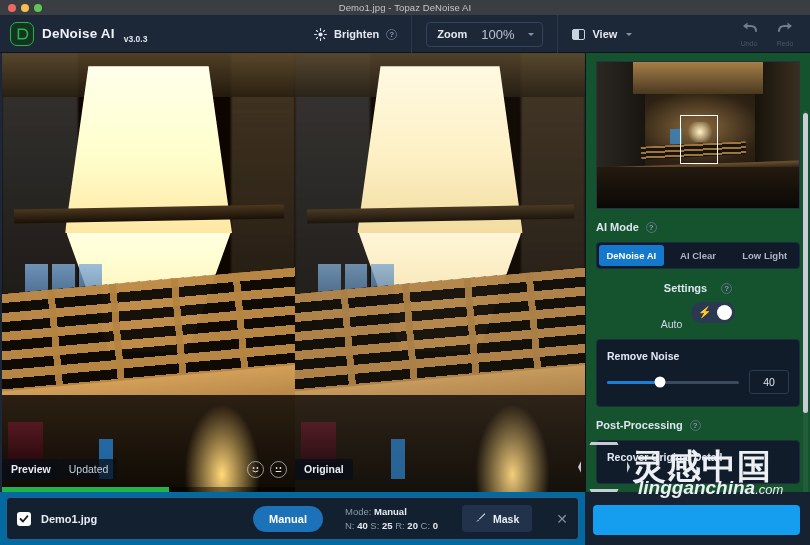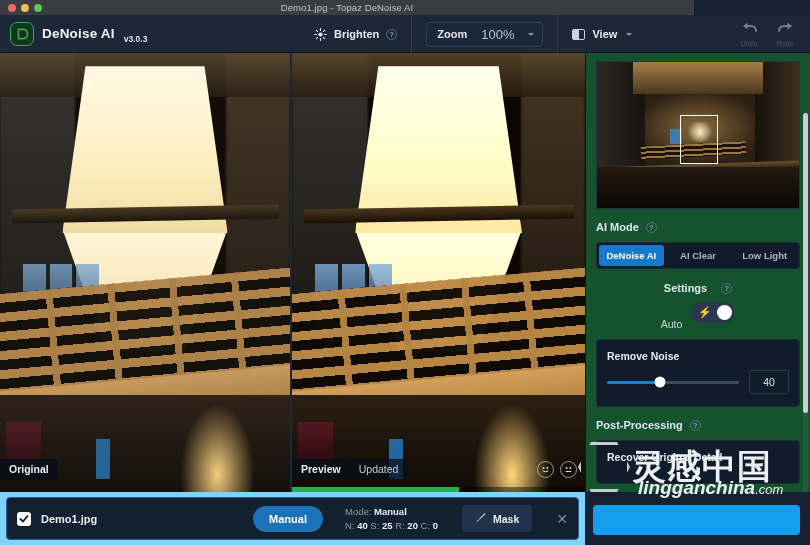--- a/index.html
+++ b/index.html
@@ -18,7 +18,7 @@
   
   .titlebar {
     position: absolute; left: 0; top: 0;
-    width: 694px; height: 15px;
+    width: 810px; height: 15px;
     background: #3a3d42;
     display: flex; align-items: center;
   }

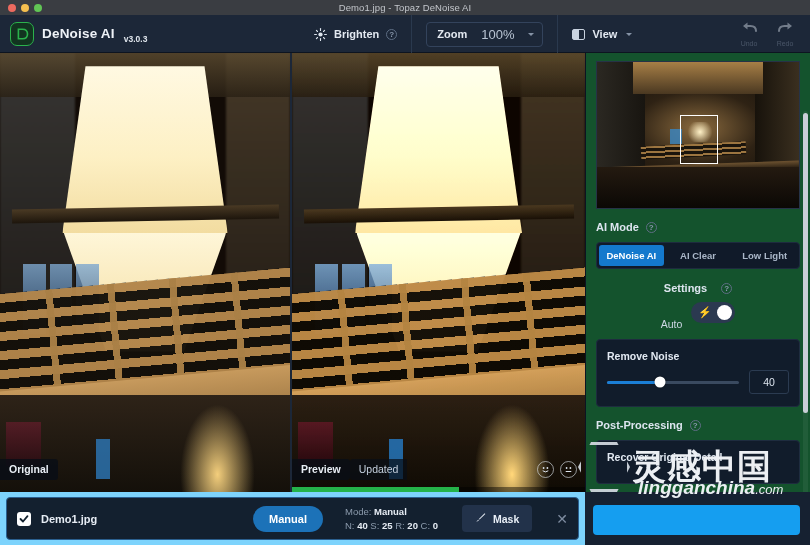--- a/index.html
+++ b/index.html
@@ -469,6 +469,56 @@
 
   <div class="viewer">
 
+    <div class="pane right">
+      <div class="scene">
+        <div class="bg"></div>
+        <div class="wall-l"></div>
+        <div class="wall-r"></div>
+        <div class="beam-top"></div>
+        <div class="lamp"></div>
+        <div class="lamp-bar"></div>
+        <div class="lamp2"></div>
+        <div class="pics">
+            <span></span>
+            <span></span>
+            <span></span>
+          </div>
+        <div class="rail"></div>
+        <div class="rail-posts"></div>
+        <div class="floor-beam"></div>
+        <div class="lower"></div>
+        <div class="curtain"></div>
+        <div class="door-blue"></div>
+        <div class="glow-bot"></div>
+      </div>
+
+      <div class="tag-row">
+        <div class="img-tag">Preview</div>
+        <div class="img-tag updated" style="margin-right:auto">Updated</div>
+      </div>
+
+      <div class="rate-icons">
+        <span class="face">
+          <svg width="11" height="11" viewBox="0 0 11 11">
+            <circle cx="3.6" cy="4" r=".9" fill="#dde5ef"></circle>
+            <circle cx="7.4" cy="4" r=".9" fill="#dde5ef"></circle>
+            <path d="M3 7 Q5.5 9 8 7" stroke="#dde5ef" stroke-width="1" fill="none" stroke-linecap="round"></path>
+          </svg>
+        </span>
+        <span class="face">
+          <svg width="11" height="11" viewBox="0 0 11 11">
+            <circle cx="3.6" cy="4" r=".9" fill="#dde5ef"></circle>
+            <circle cx="7.4" cy="4" r=".9" fill="#dde5ef"></circle>
+            <line x1="3.1" y1="7.5" x2="7.9" y2="7.5" stroke="#dde5ef" stroke-width="1" stroke-linecap="round"></line>
+          </svg>
+        </span>
+      </div>
+
+      <div class="progress-track">
+        <div class="progress-fill" id="progress-fill" style="width: 57%;"></div>
+      </div>
+    </div>
+
     <div class="pane left">
       <div class="scene">
         <div class="bg"></div>
@@ -492,56 +542,6 @@
         <div class="glow-bot"></div>
       </div>
       <div class="img-tag">Original</div>
-    </div>
-
-    <div class="pane right">
-      <div class="scene">
-        <div class="bg"></div>
-        <div class="wall-l"></div>
-        <div class="wall-r"></div>
-        <div class="beam-top"></div>
-        <div class="lamp"></div>
-        <div class="lamp-bar"></div>
-        <div class="lamp2"></div>
-        <div class="pics">
-            <span></span>
-            <span></span>
-            <span></span>
-          </div>
-        <div class="rail"></div>
-        <div class="rail-posts"></div>
-        <div class="floor-beam"></div>
-        <div class="lower"></div>
-        <div class="curtain"></div>
-        <div class="door-blue"></div>
-        <div class="glow-bot"></div>
-      </div>
-
-      <div class="tag-row">
-        <div class="img-tag">Preview</div>
-        <div class="img-tag updated" style="margin-right:auto">Updated</div>
-      </div>
-
-      <div class="rate-icons">
-        <span class="face">
-          <svg width="11" height="11" viewBox="0 0 11 11">
-            <circle cx="3.6" cy="4" r=".9" fill="#dde5ef"></circle>
-            <circle cx="7.4" cy="4" r=".9" fill="#dde5ef"></circle>
-            <path d="M3 7 Q5.5 9 8 7" stroke="#dde5ef" stroke-width="1" fill="none" stroke-linecap="round"></path>
-          </svg>
-        </span>
-        <span class="face">
-          <svg width="11" height="11" viewBox="0 0 11 11">
-            <circle cx="3.6" cy="4" r=".9" fill="#dde5ef"></circle>
-            <circle cx="7.4" cy="4" r=".9" fill="#dde5ef"></circle>
-            <line x1="3.1" y1="7.5" x2="7.9" y2="7.5" stroke="#dde5ef" stroke-width="1" stroke-linecap="round"></line>
-          </svg>
-        </span>
-      </div>
-
-      <div class="progress-track">
-        <div class="progress-fill" id="progress-fill" style="width: 57%;"></div>
-      </div>
     </div>
 
   </div>

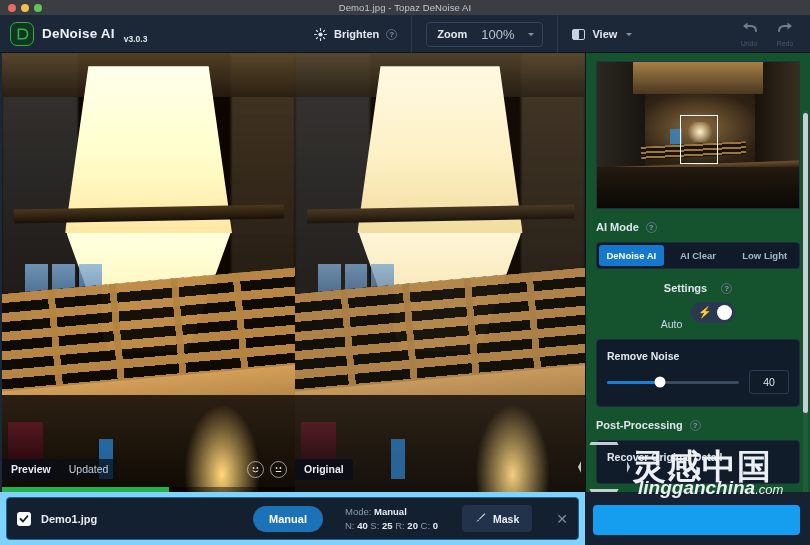--- a/index.html
+++ b/index.html
@@ -343,7 +343,7 @@
   
   .filmstrip {
     position: absolute; left: 0; bottom: 0; width: 585px; height: 53px;
-    background: #7dd3fc; display: flex; align-items: center;
+    background: #0369a1; display: flex; align-items: center;
     padding: 0 6px;
   }
   .fs-card {

